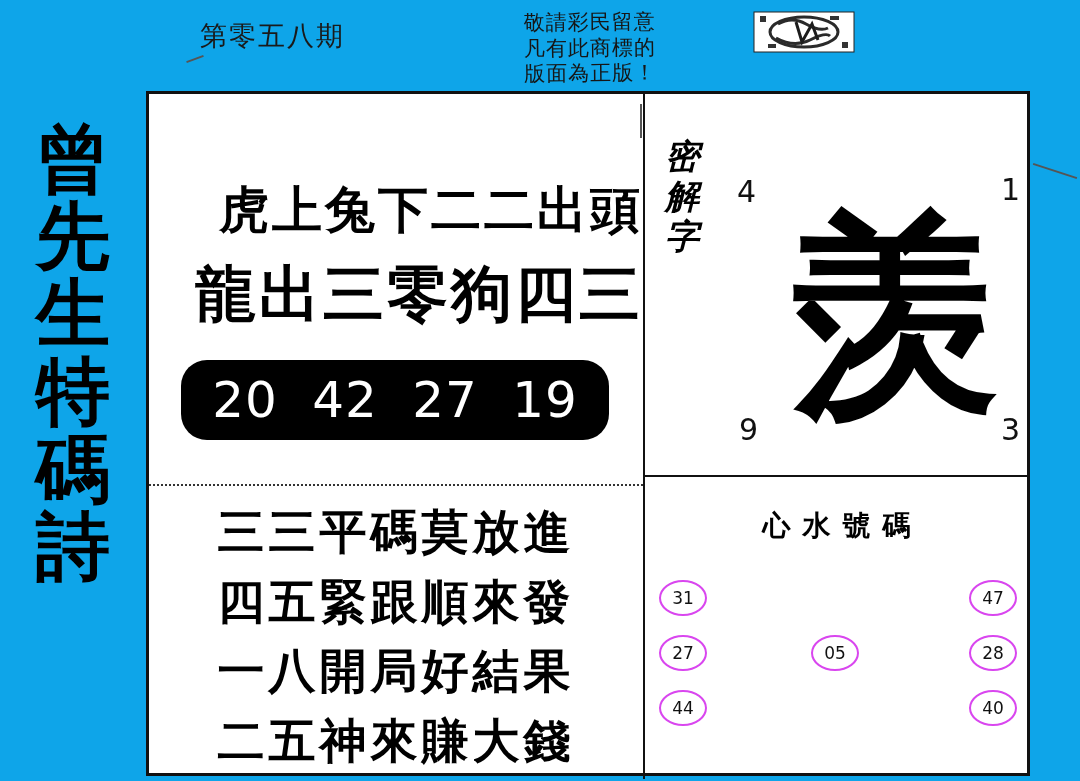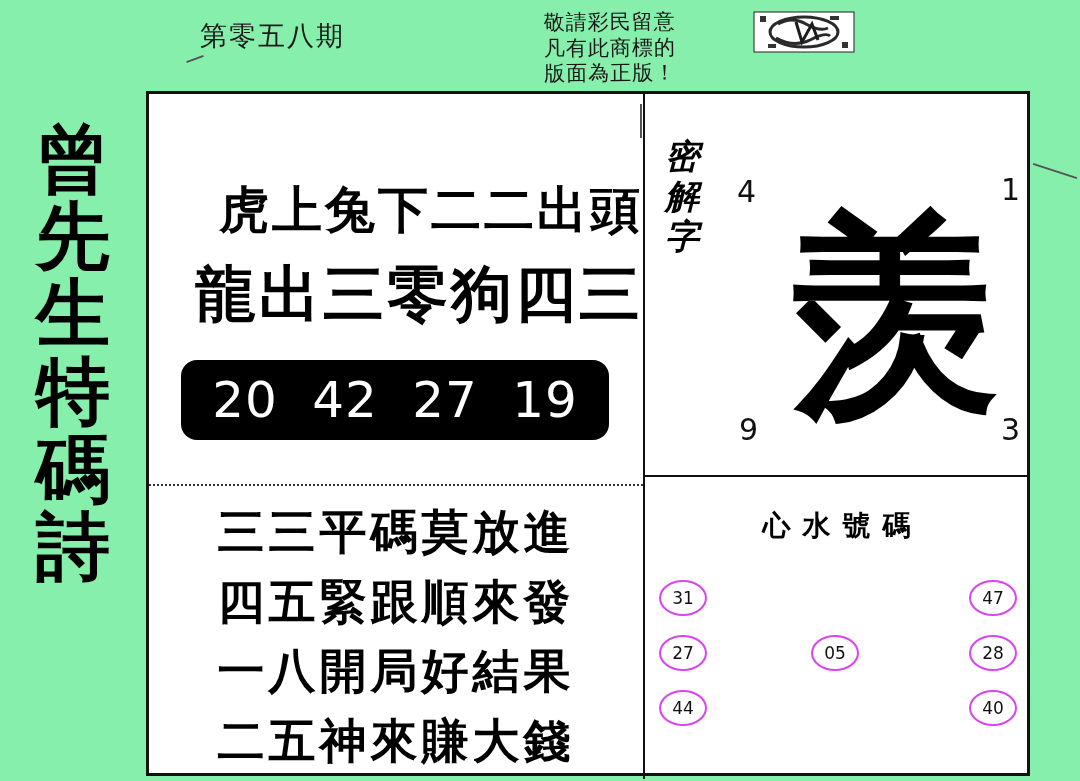--- a/index.html
+++ b/index.html
@@ -14,7 +14,7 @@
     position: relative;
     width: 1080px;
     height: 781px;
-    background: #86efac;
+    background: #0ea5e9;
     overflow: hidden;
   }
 

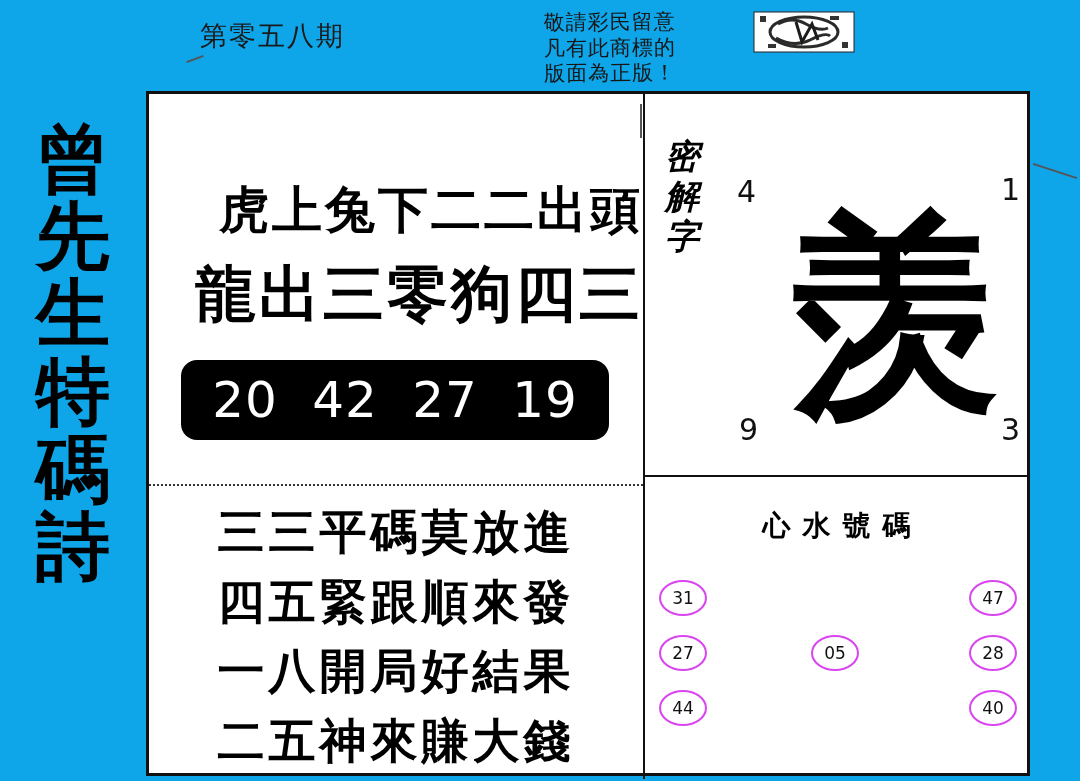--- a/index.html
+++ b/index.html
@@ -41,7 +41,7 @@
     white-space: nowrap;
     transform: rotate(-0.6deg);
   }
-  .notice div { text-align: left; margin-left: 20px; }
+  .notice div { text-align: left; }
   .stamp {
     position: absolute;
     left: 752px;

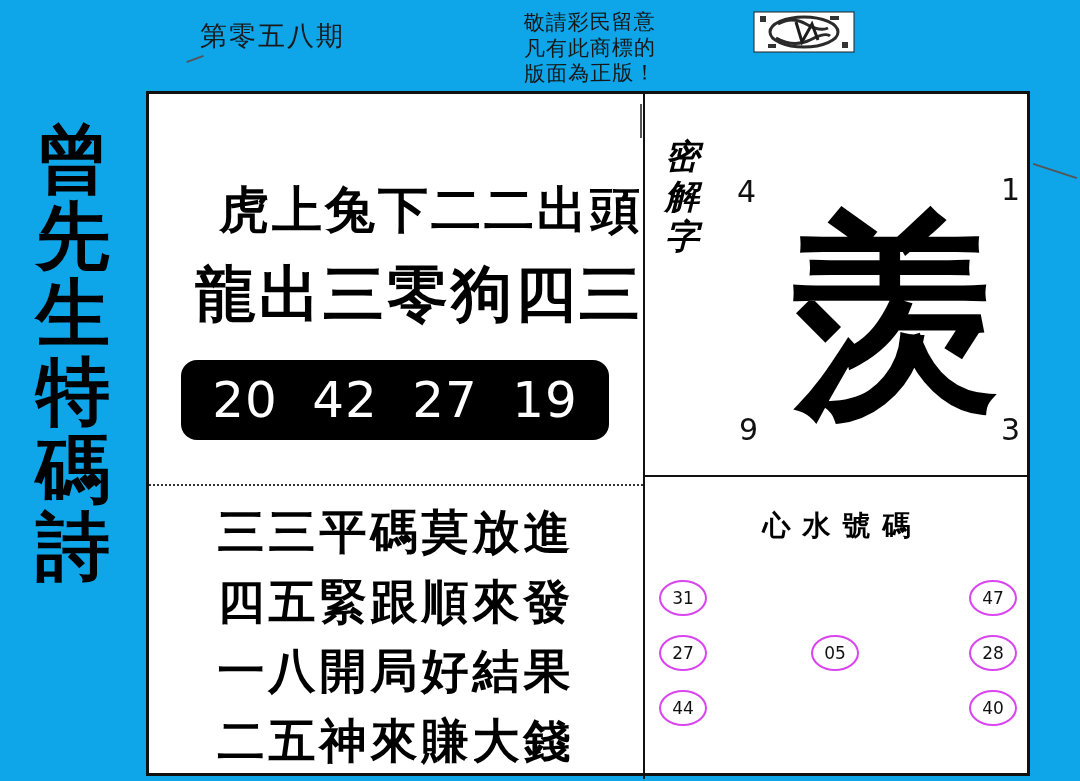--- a/index.html
+++ b/index.html
@@ -132,7 +132,7 @@
     width: 428px;
     height: 80px;
     background: #000;
-    border-radius: 16px;
+    border-radius: 26px;
     display: flex;
     align-items: center;
     justify-content: space-around;

